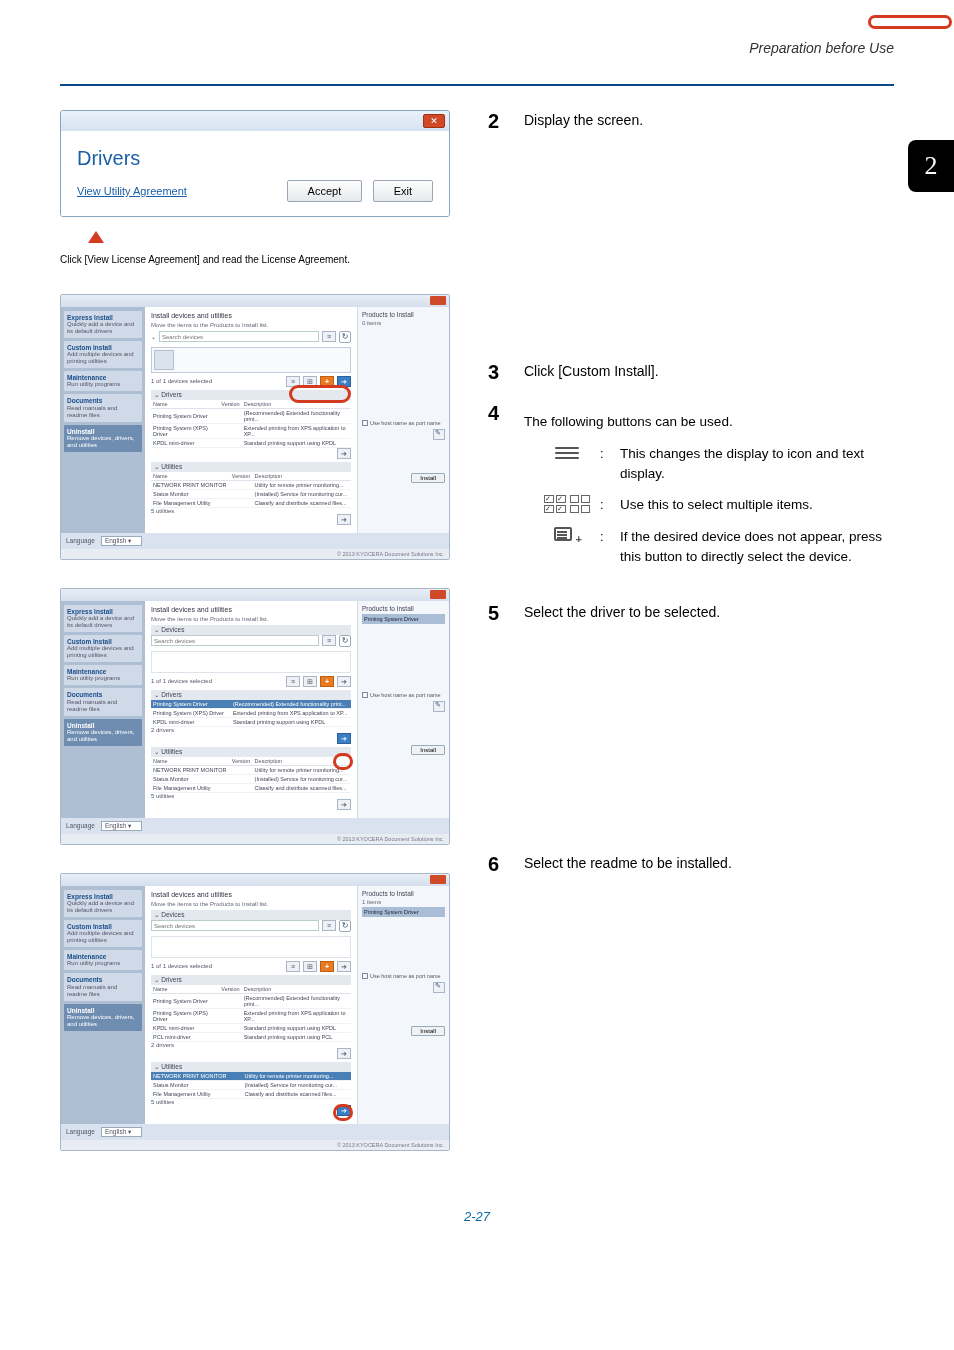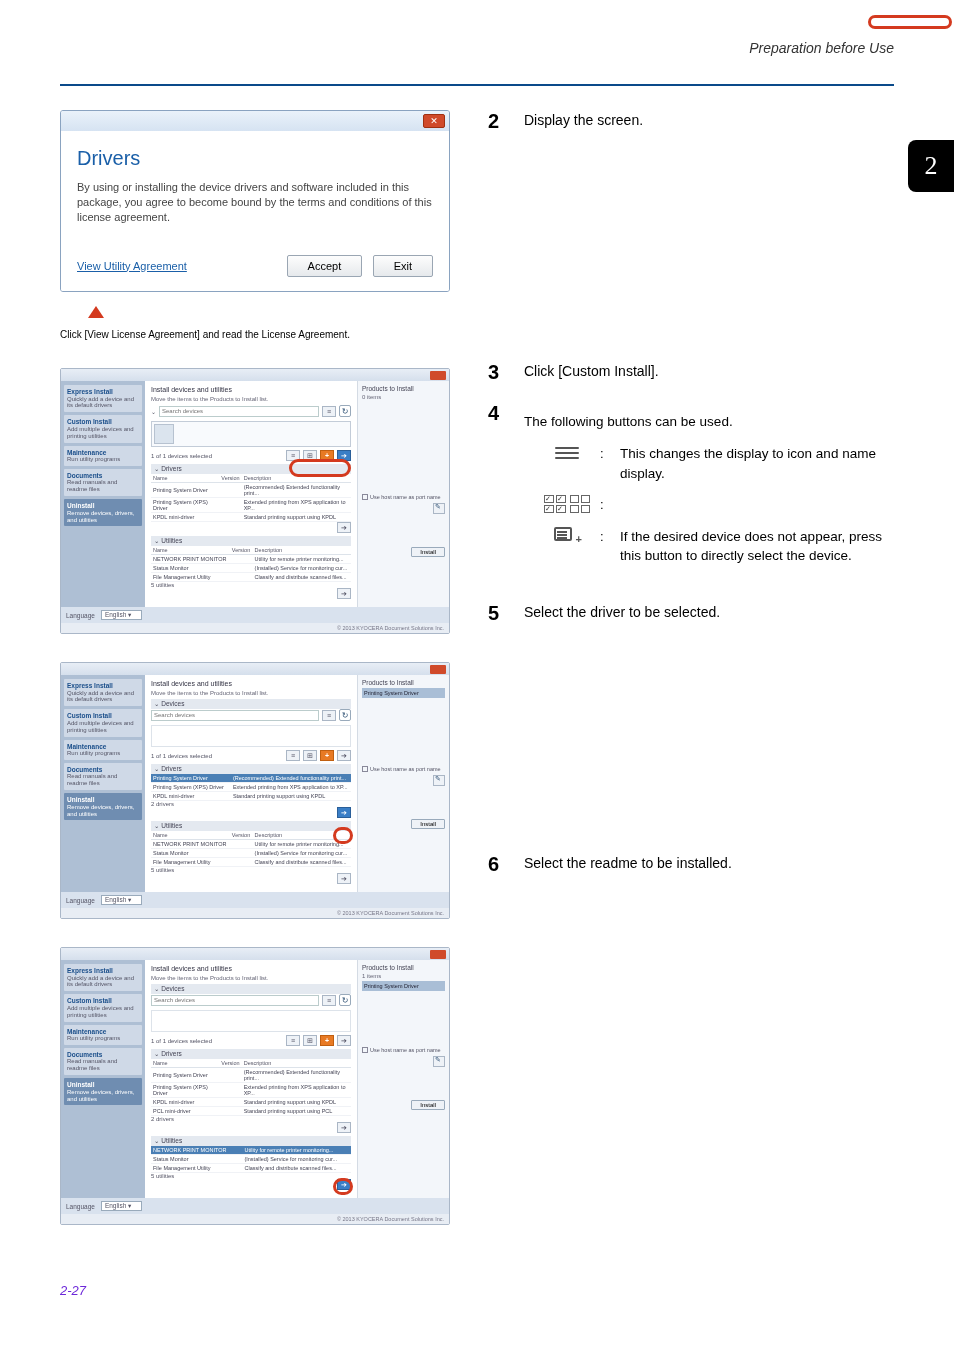--- a/index.html
+++ b/index.html
@@ -175,7 +175,6 @@
         </div>
         <div class="dialog-body">
           <div class="notice-title">Drivers</div>
-          <div class="notice-text">By using or installing the device drivers and software included in this package, you agree to become bound by the terms and conditions of this license agreement.</div>
           <div class="dialog-footer">
             <span class="link">View Utility Agreement</span>
             <span>

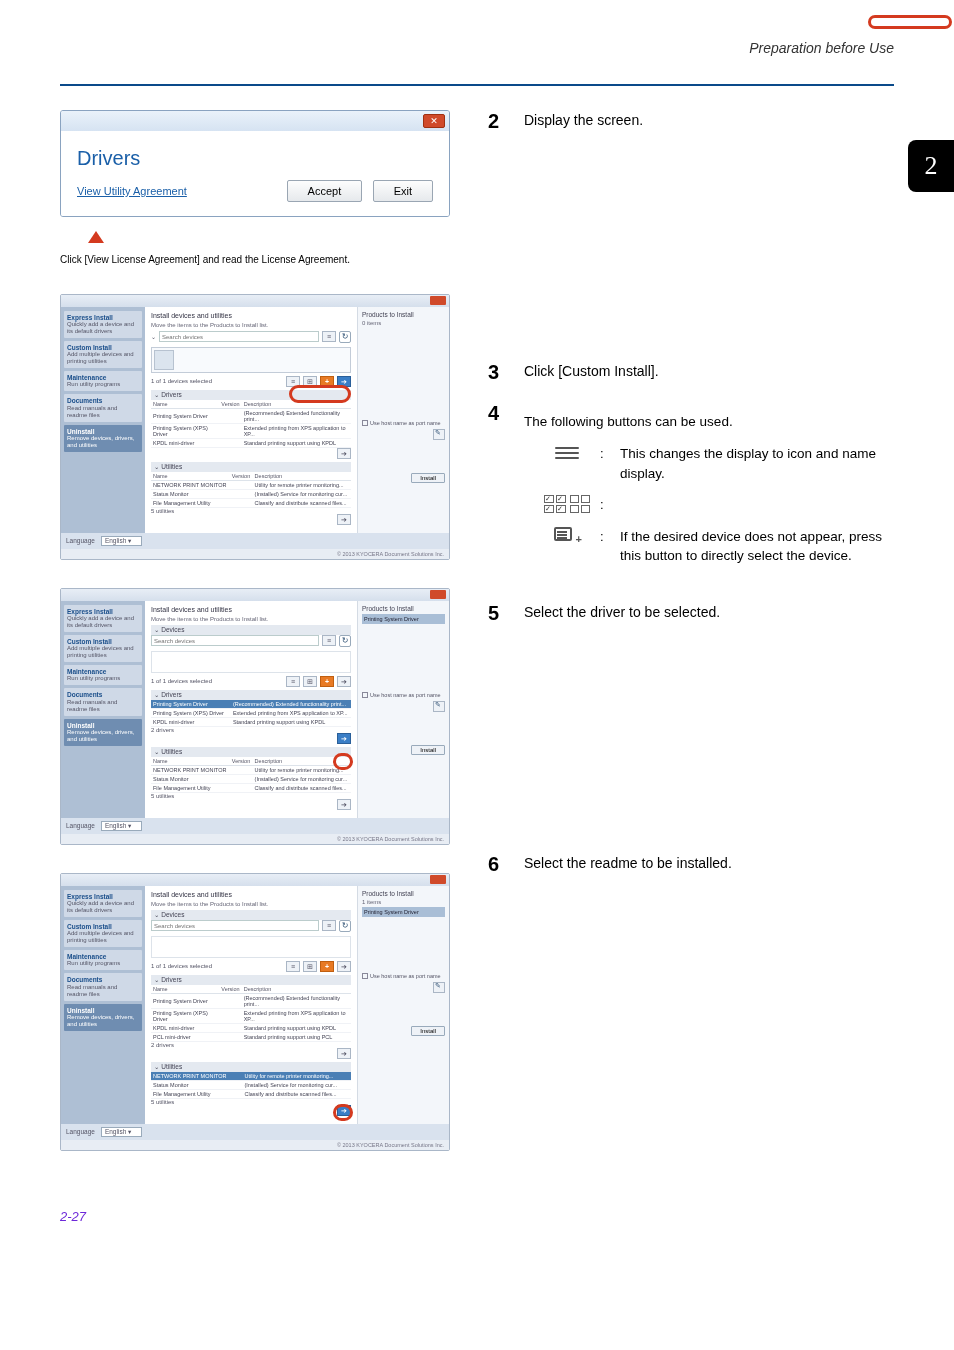--- a/index.html
+++ b/index.html
@@ -609,7 +609,7 @@
                 </div>
             </div>
             <div class="colon">:</div>
-            <div class="desc">This changes the display to icon and name display.</div>
+            <div class="desc">This changes the display to icon and text display.</div>
           </div>
 
           <div class="icon-desc-row">

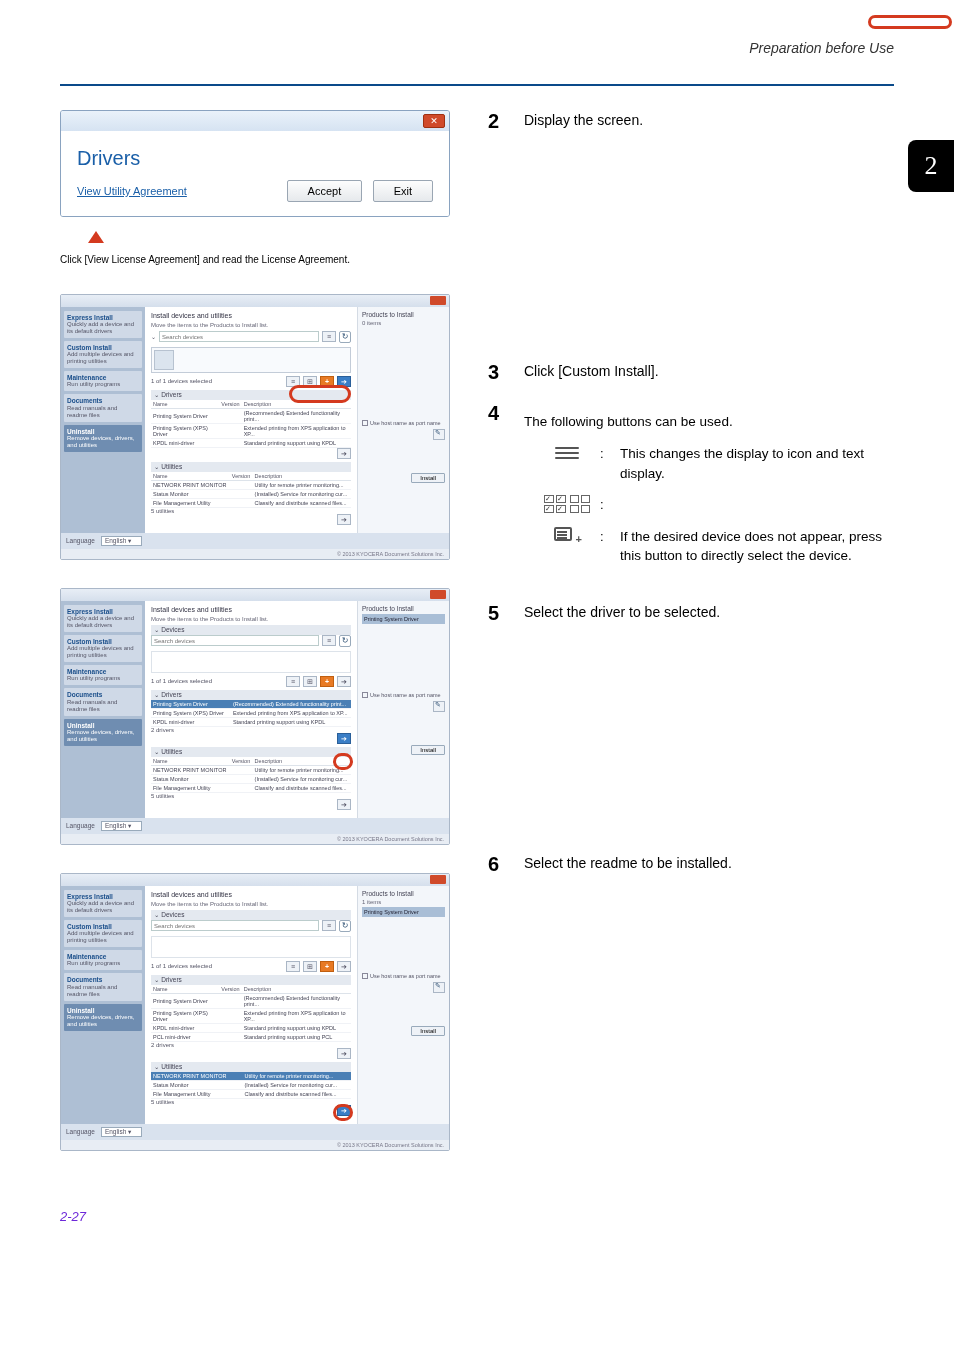--- a/index.html
+++ b/index.html
@@ -630,6 +630,7 @@
               </div>
             </div>
             <div class="colon">:</div>
+            <div class="desc">Use this to select multiple items.</div>
           </div>
 
           <div class="icon-desc-row">

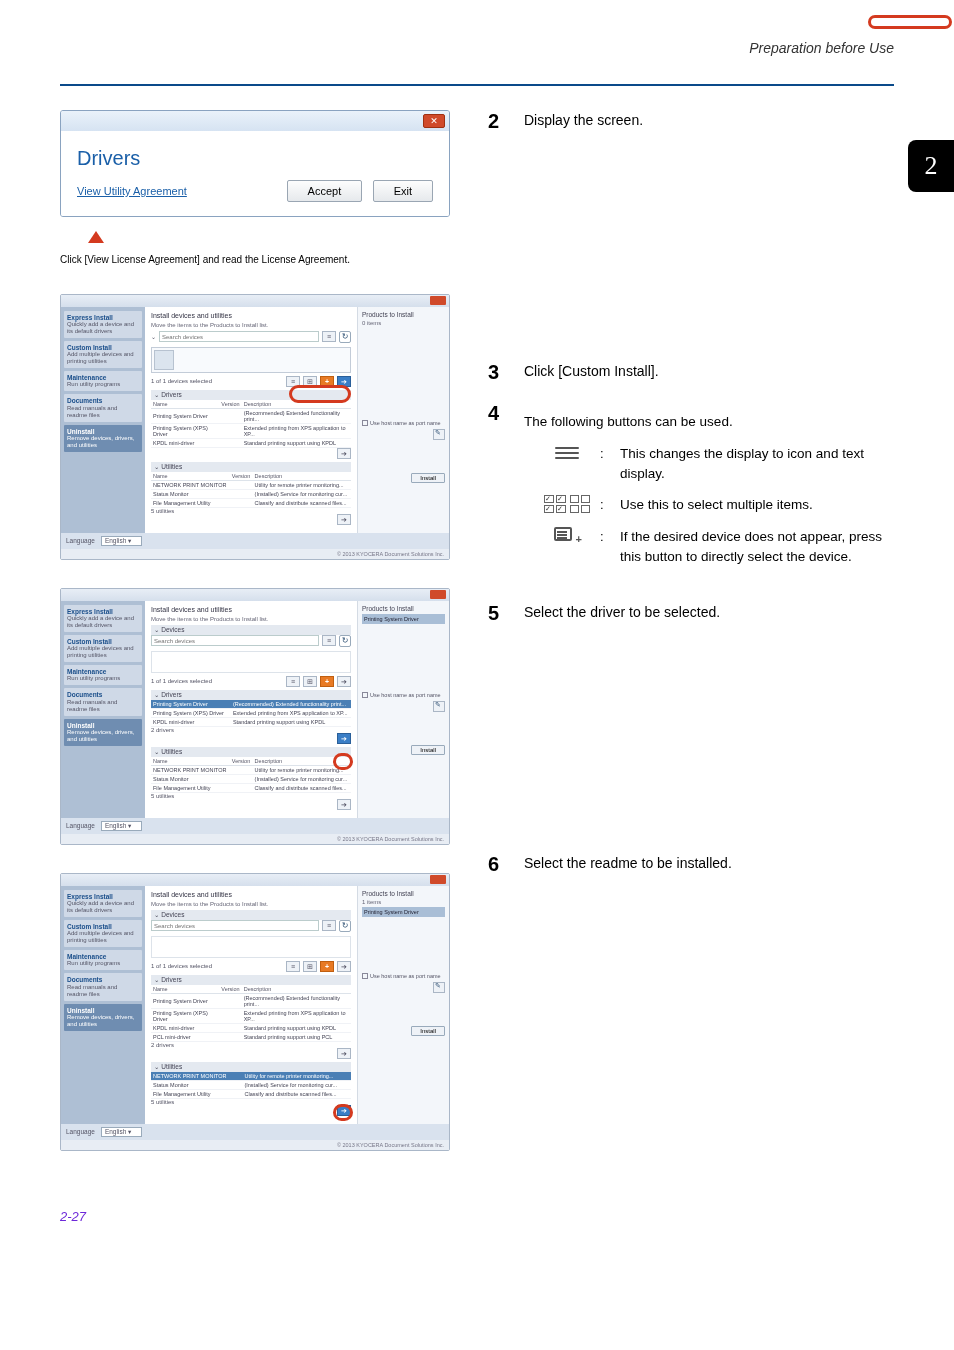--- a/index.html
+++ b/index.html
@@ -149,7 +149,7 @@
   .ic-device .lines{ position:absolute; left:3px; top:3px;}
   .ic-device .lines .l{ width:10px; height:1.5px; background:#555; margin:1.5px 0;}
 
-  .page-num { font-style:italic; font-size:13px; color:#6d28d9; margin-top:30px;}
+  .page-num { text-align:center; font-style:italic; font-size:13px; color:#0369a1; margin-top:30px;}
   .install-btn-area { display:flex; justify-content:flex-end; margin-top:3px;}
   .install-btn { border:1px solid #9ab; background:#eef2f7; font-size:6px; padding:1px 8px; border-radius:1px;}
   .chk-label { font-size:5.5px; color:#556; display:flex; align-items:center; gap:2px; margin-top:6px;}

